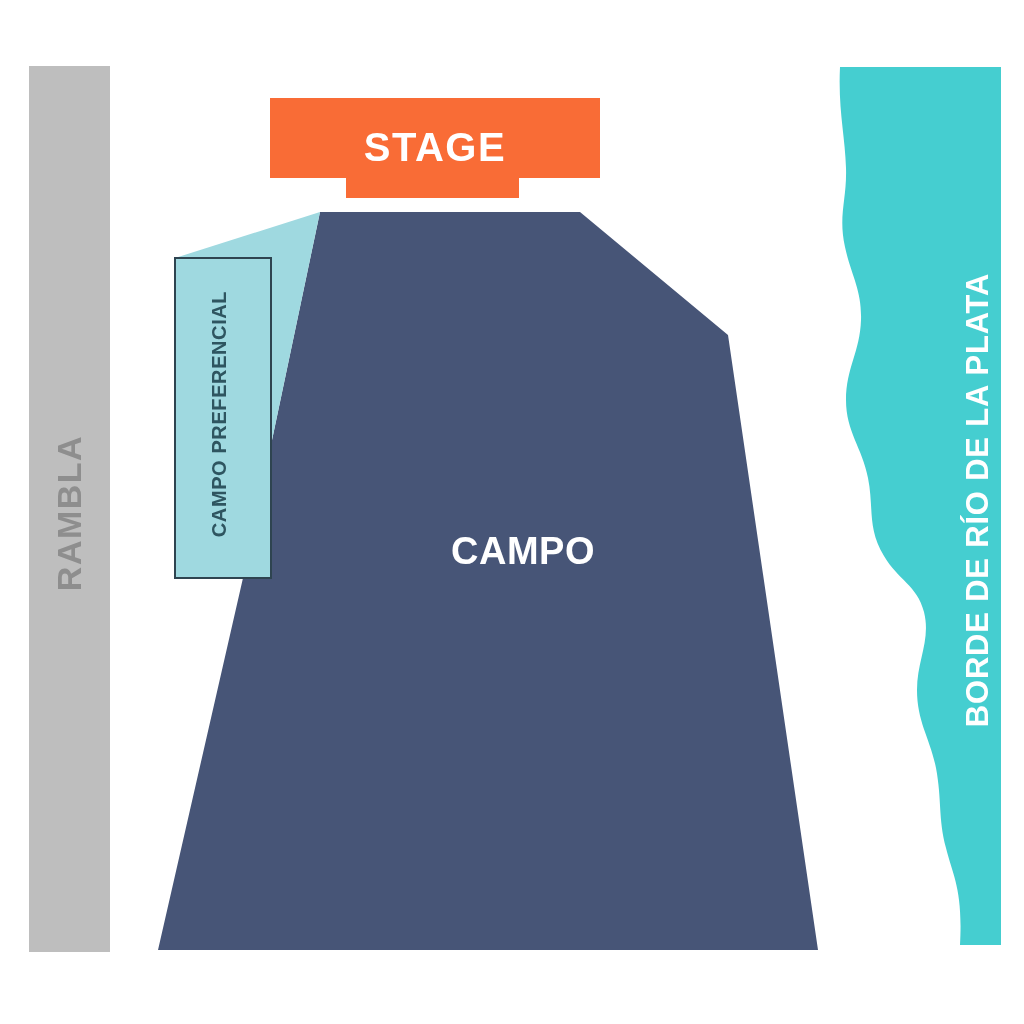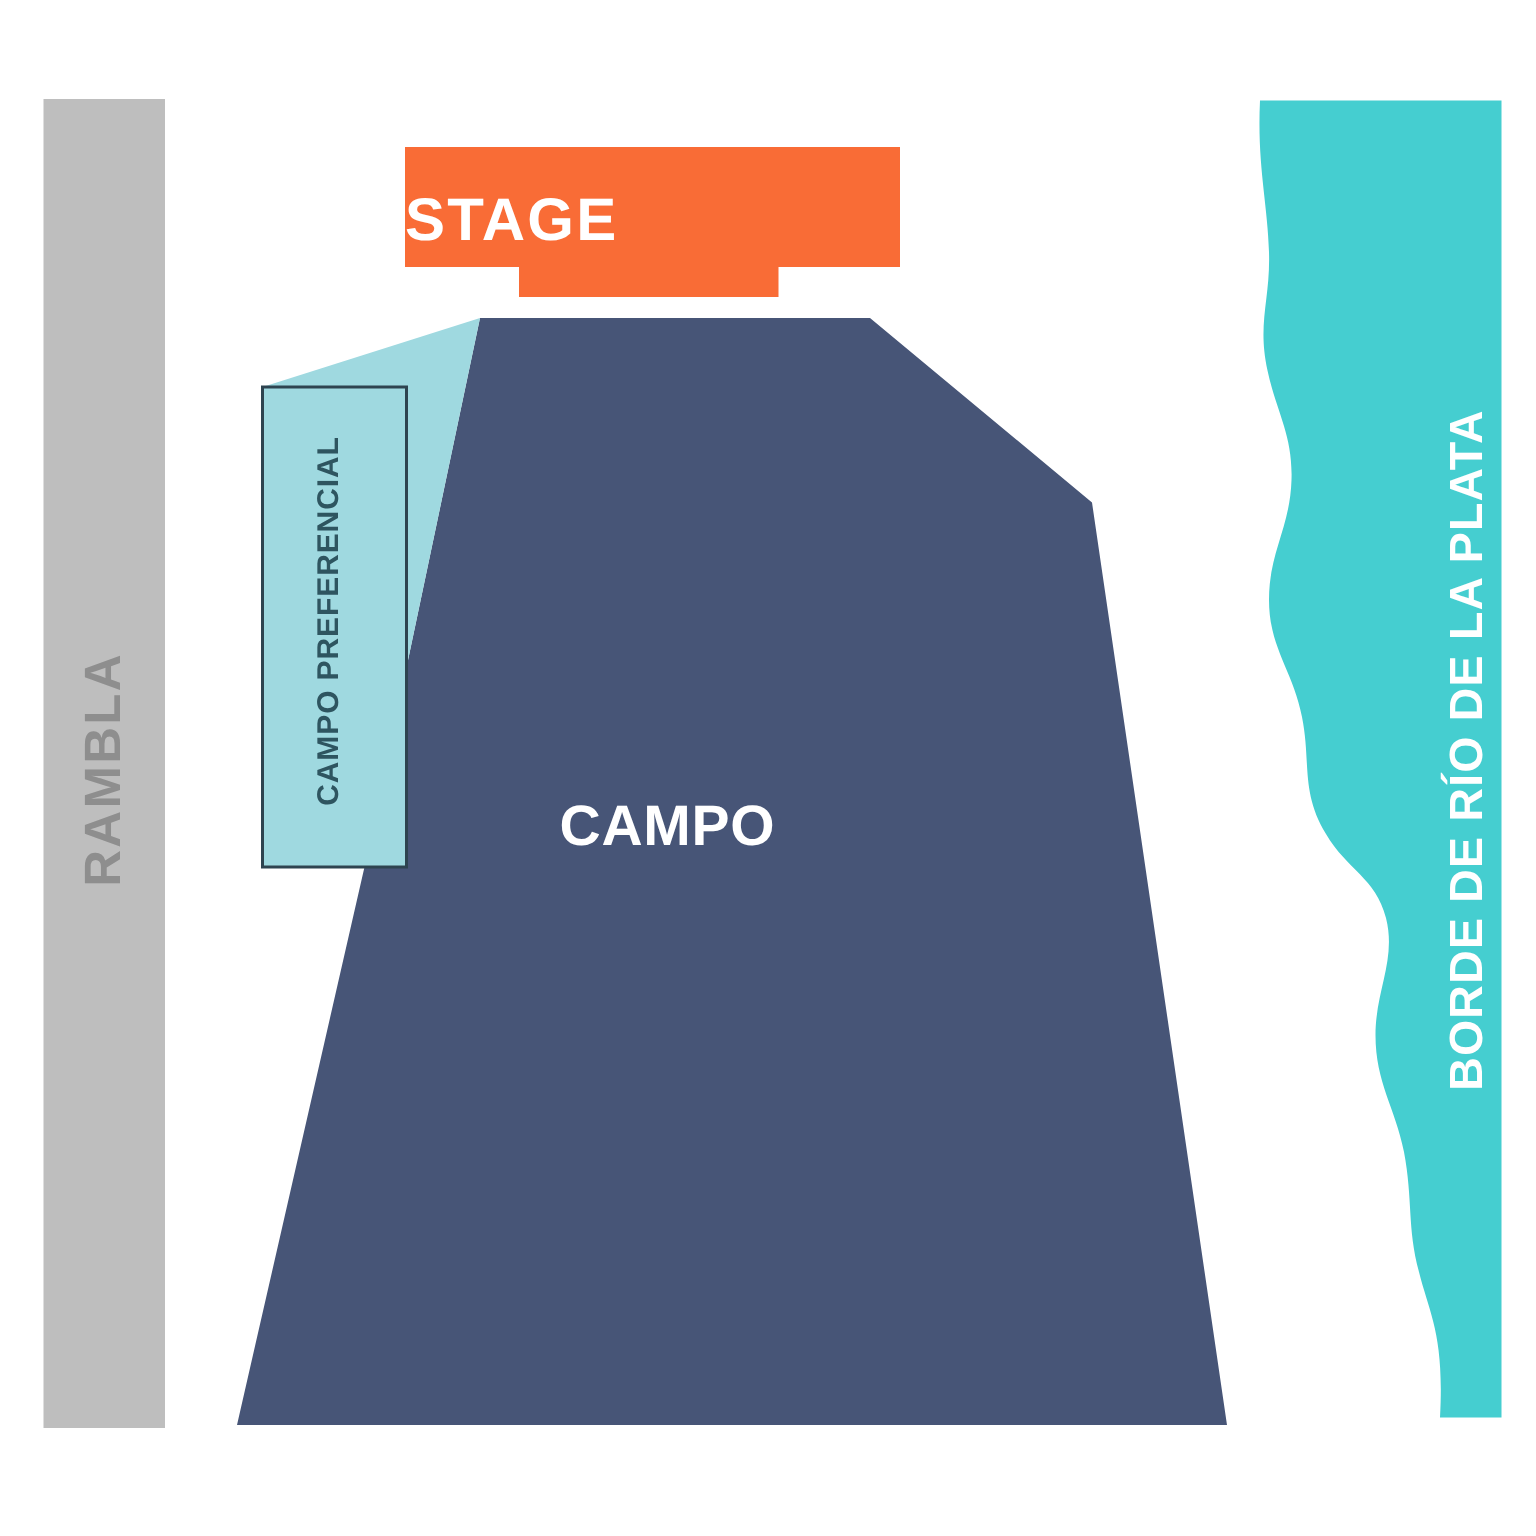--- a/index.html
+++ b/index.html
@@ -40,7 +40,7 @@
     left: 270px;
     top: 124px;
     width: 330px;
-    text-align: left;
+    text-align: center;
     font-size: 40px;
     line-height: 46px;
     color: #ffffff;

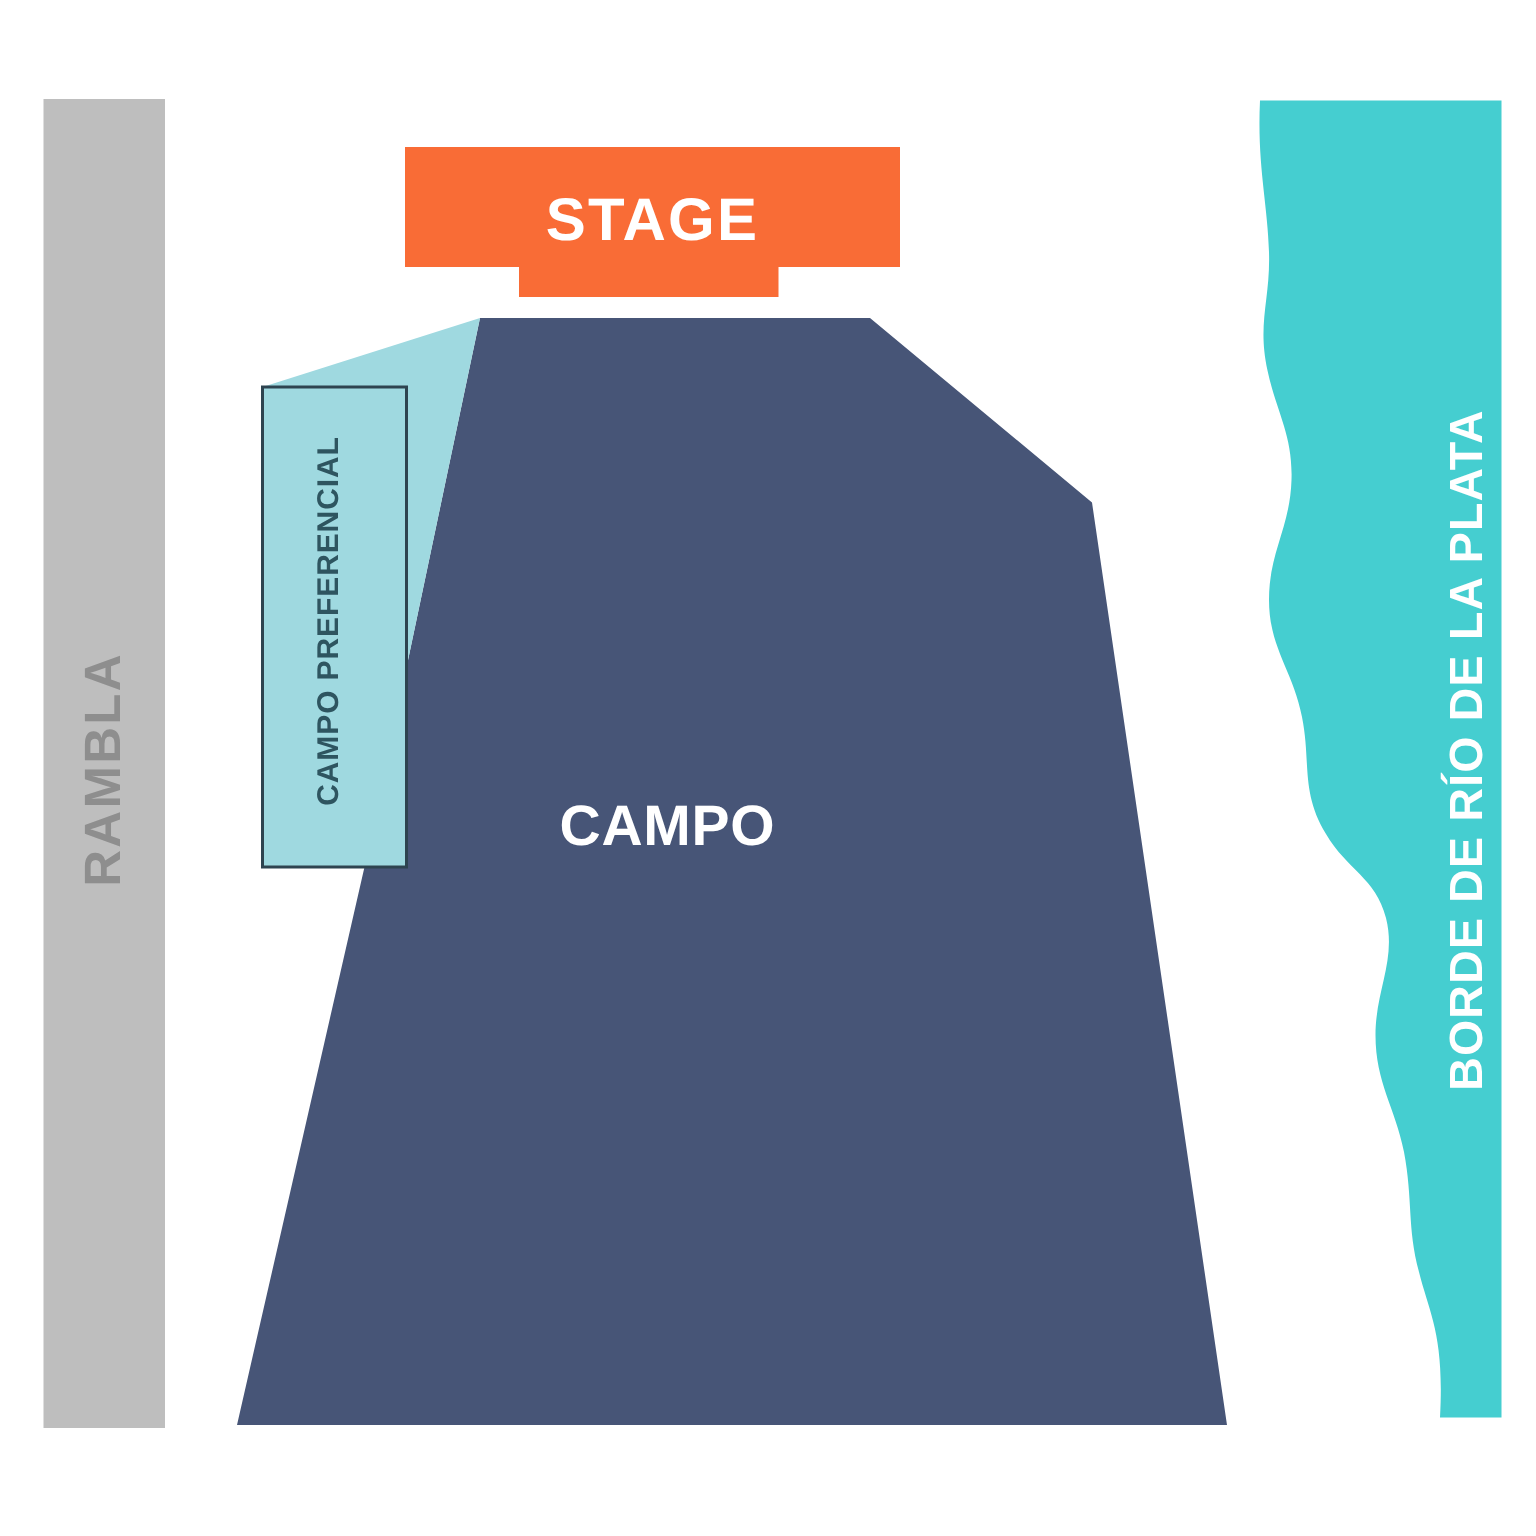--- a/index.html
+++ b/index.html
@@ -51,6 +51,7 @@
     left: 373px;
     top: 530px;
     width: 300px;
+    text-align: center;
     font-size: 38px;
     line-height: 42px;
     color: #ffffff;

